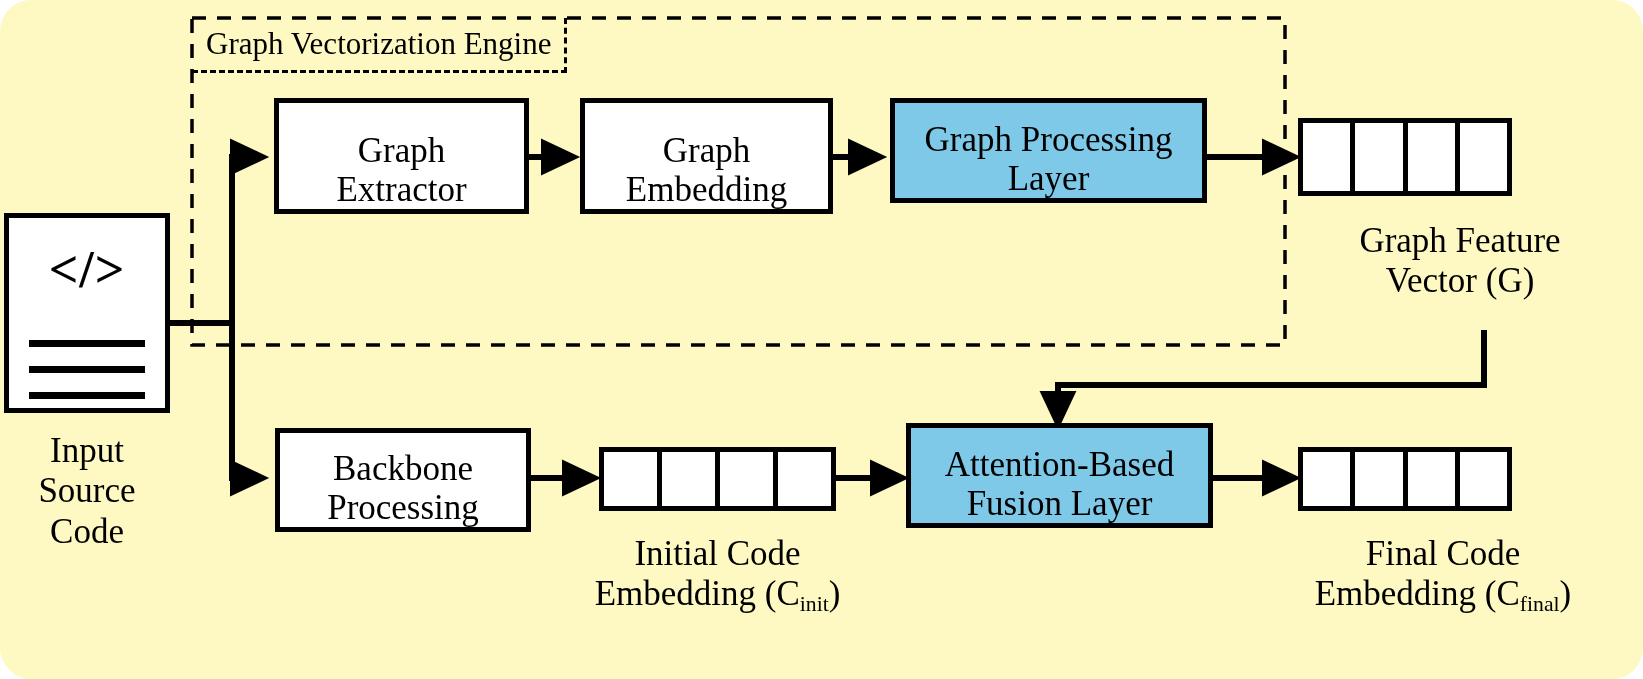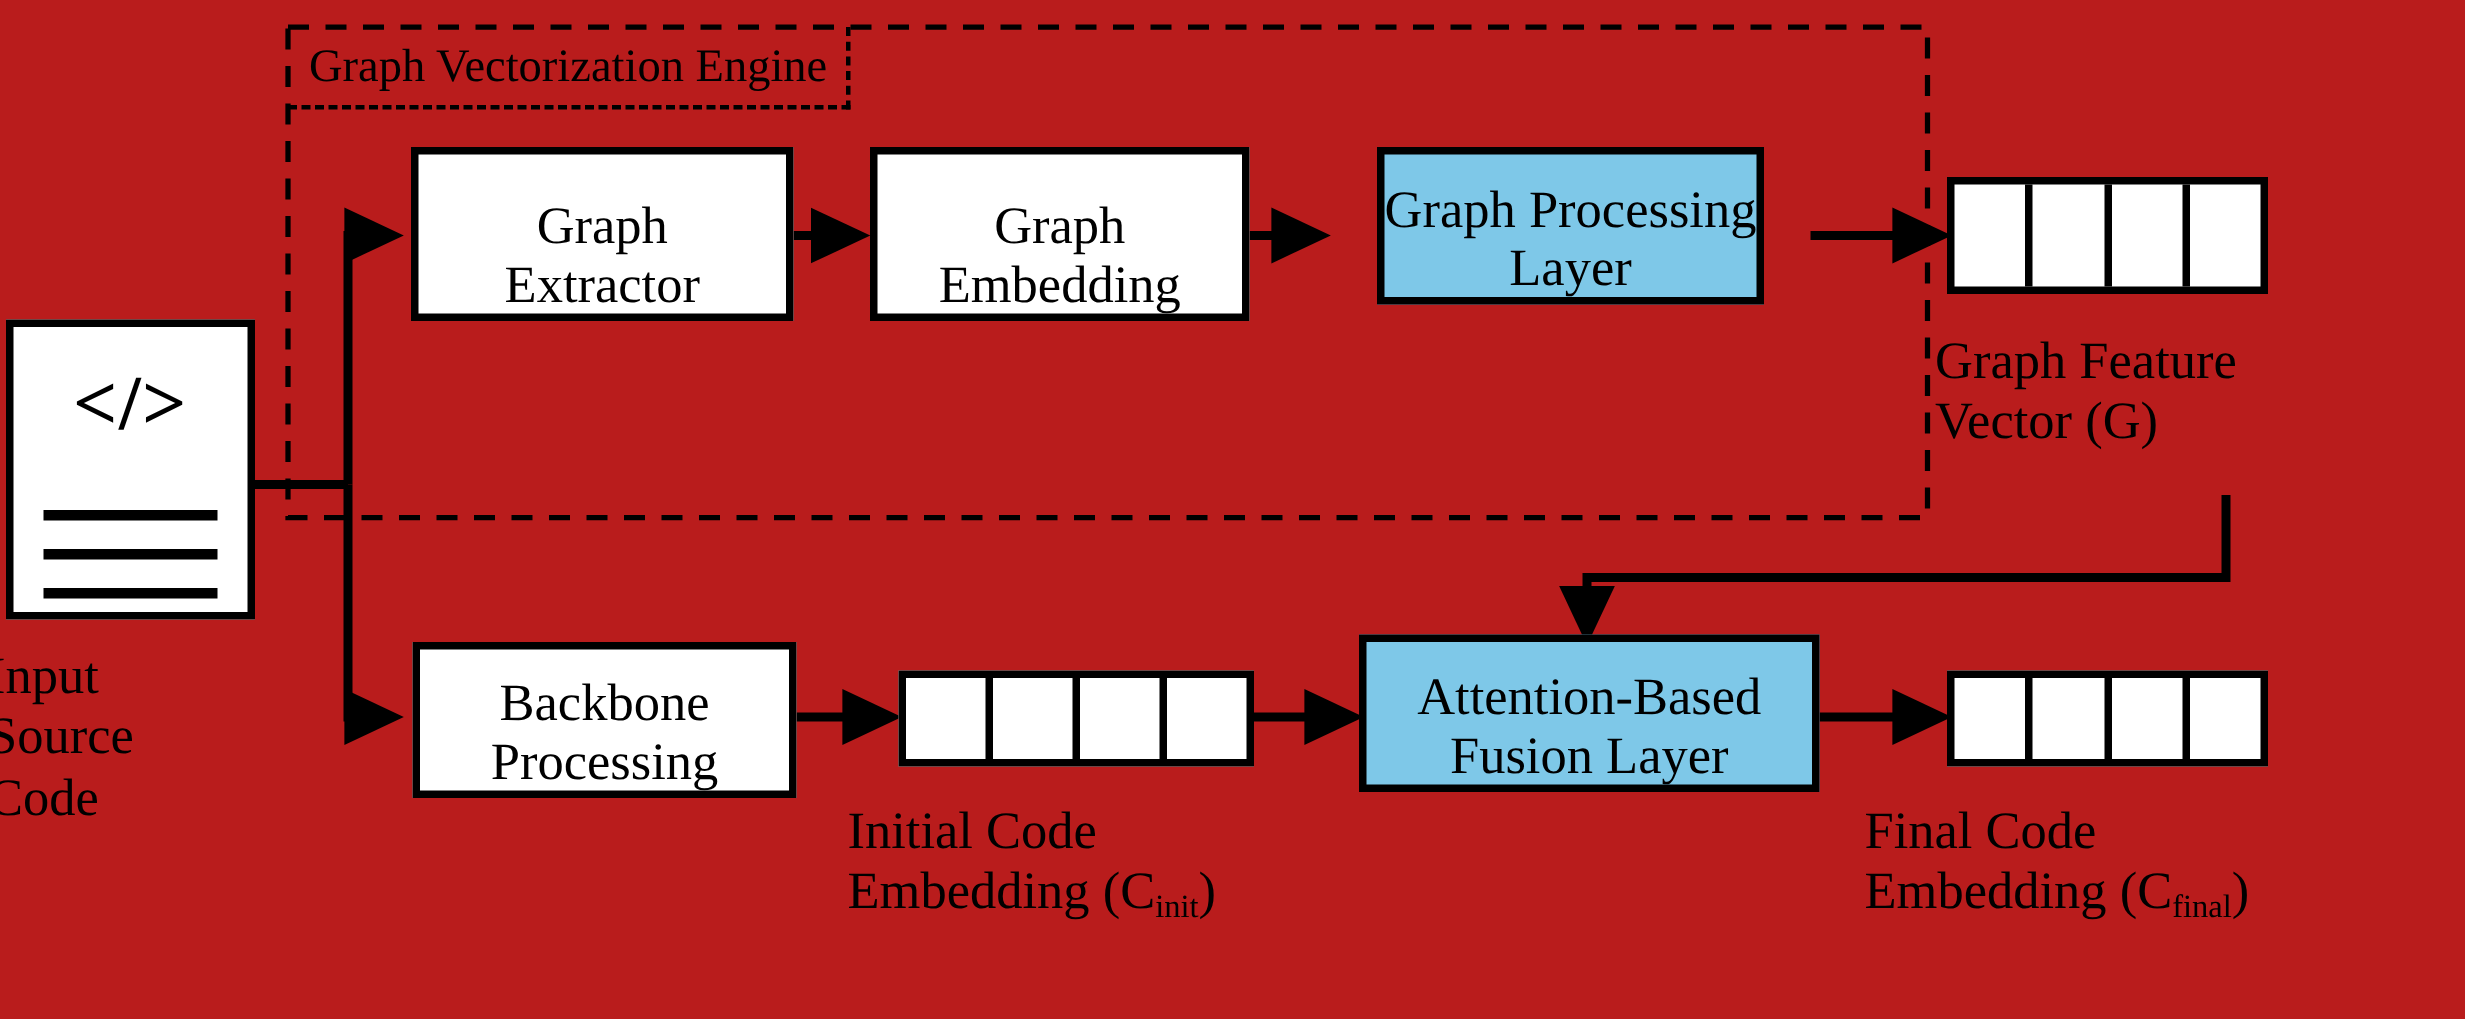--- a/index.html
+++ b/index.html
@@ -16,7 +16,8 @@
     width: 1643px;
     height: 679px;
     overflow: hidden;
-    background: #b91c1c;
+    background: #fef9c3;
+    border-radius: 31px;
   }
   svg.layer {
     position: absolute;

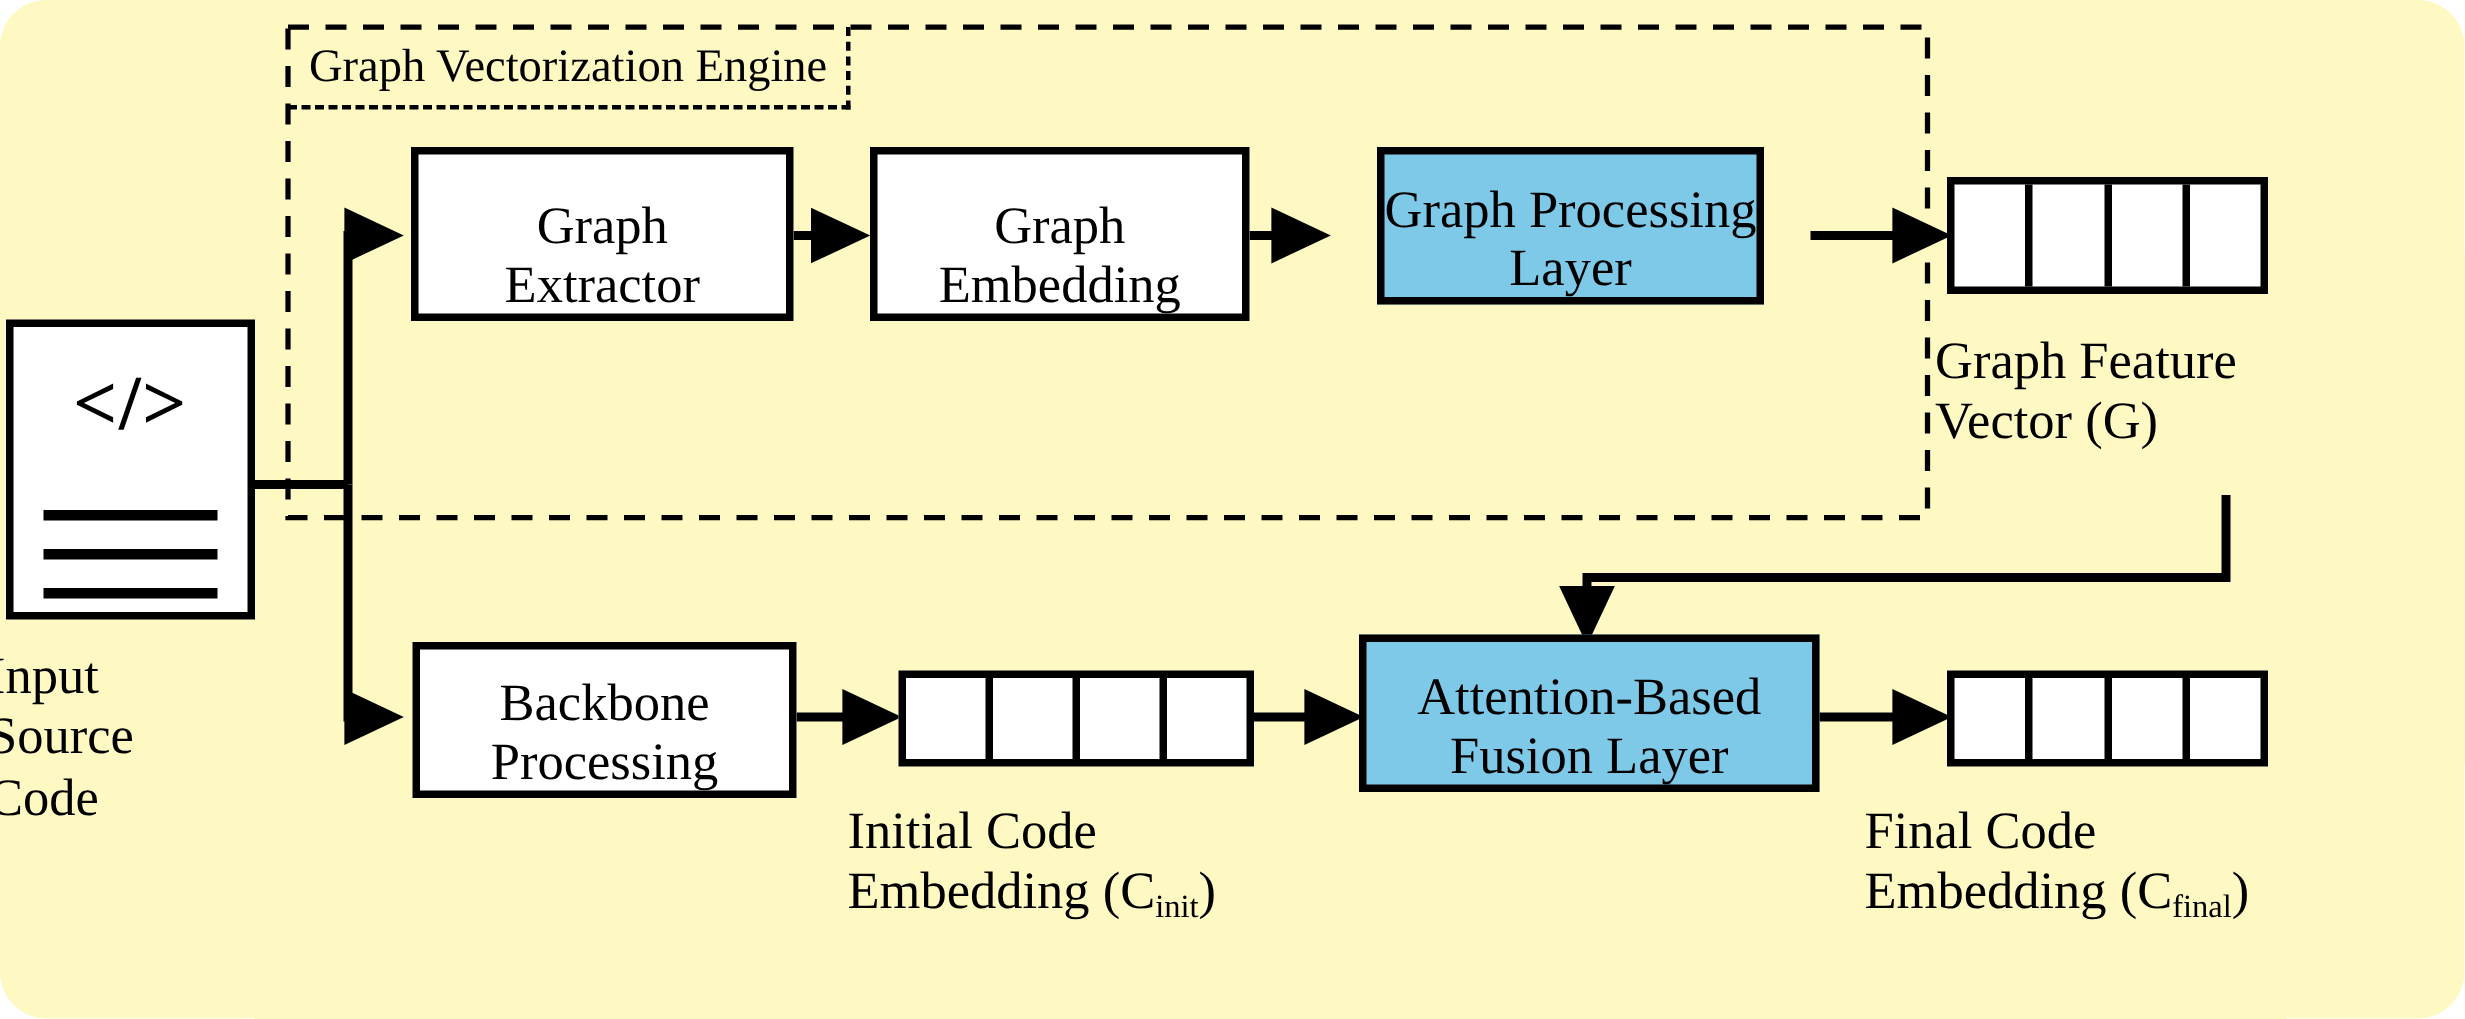--- a/index.html
+++ b/index.html
@@ -173,7 +173,7 @@
     </div>
   </div>
 
-  <div class="node-box blue" style="left:918px; top:98px; width:258px; height:105px;">
+  <div class="node-box blue" style="left:890px; top:98px; width:317px; height:105px;">
     <div>
       <div>Graph Processing</div>
       <div>Layer</div>

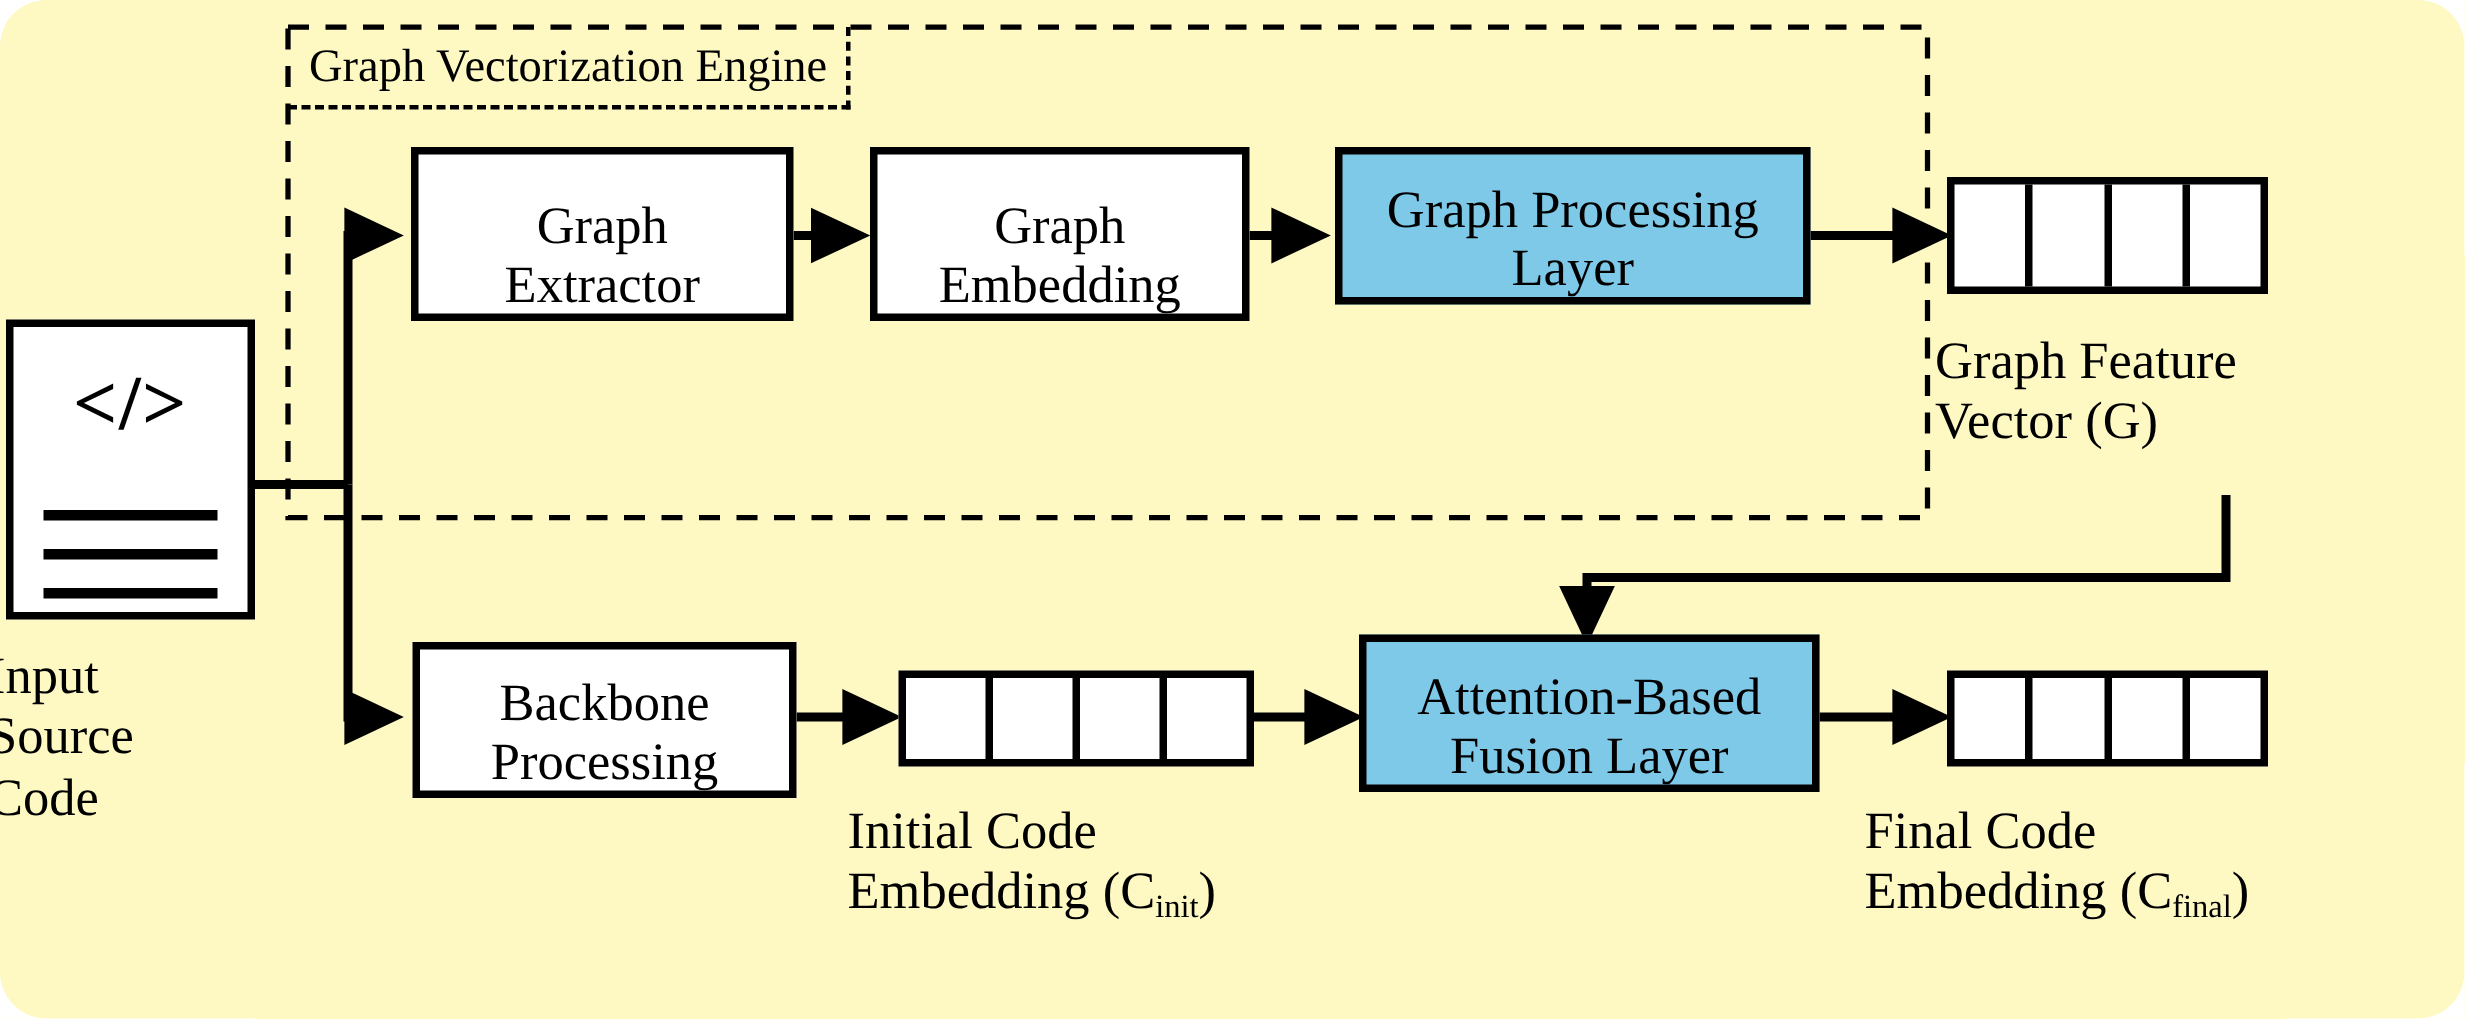--- a/index.html
+++ b/index.html
@@ -44,6 +44,7 @@
   }
   .free-label {
     position: absolute;
+    text-align: center;
     line-height: 1.15;
     font-size: 35px;
     z-index: 6;

